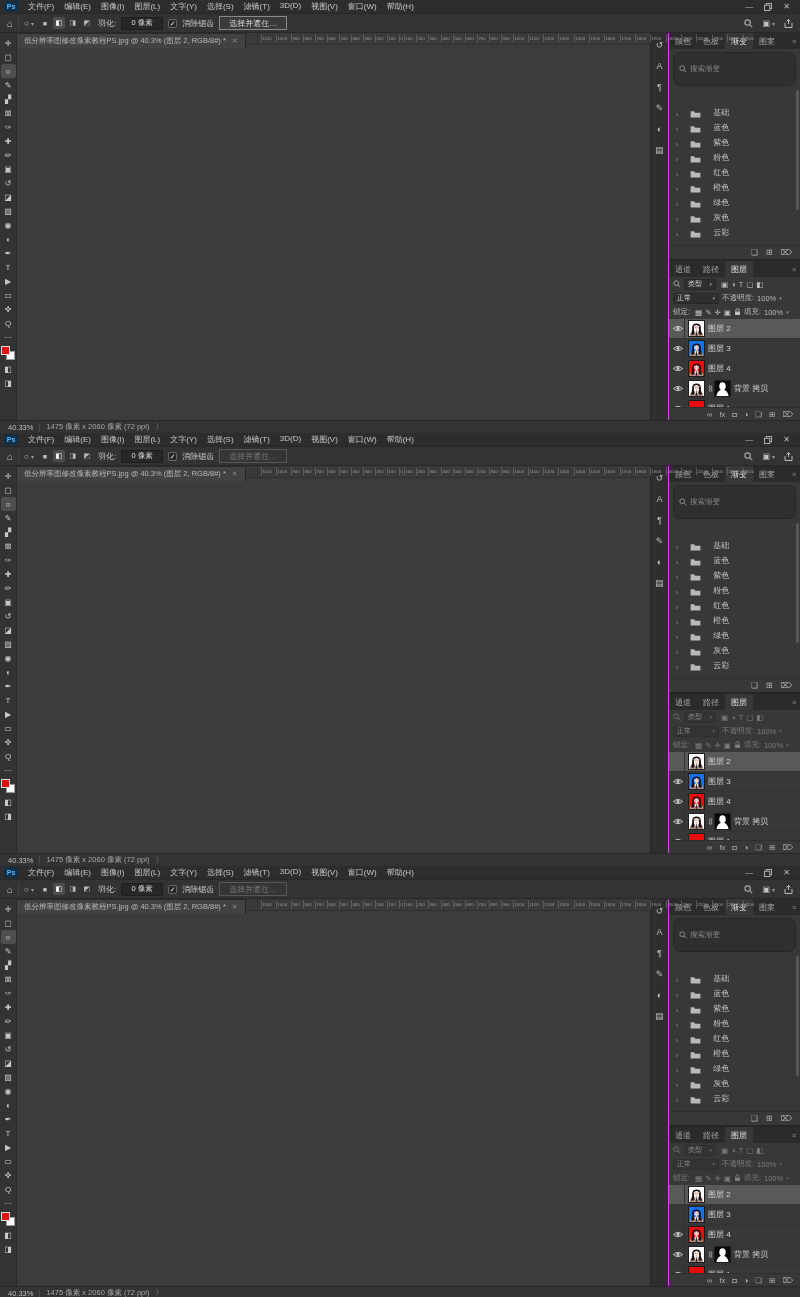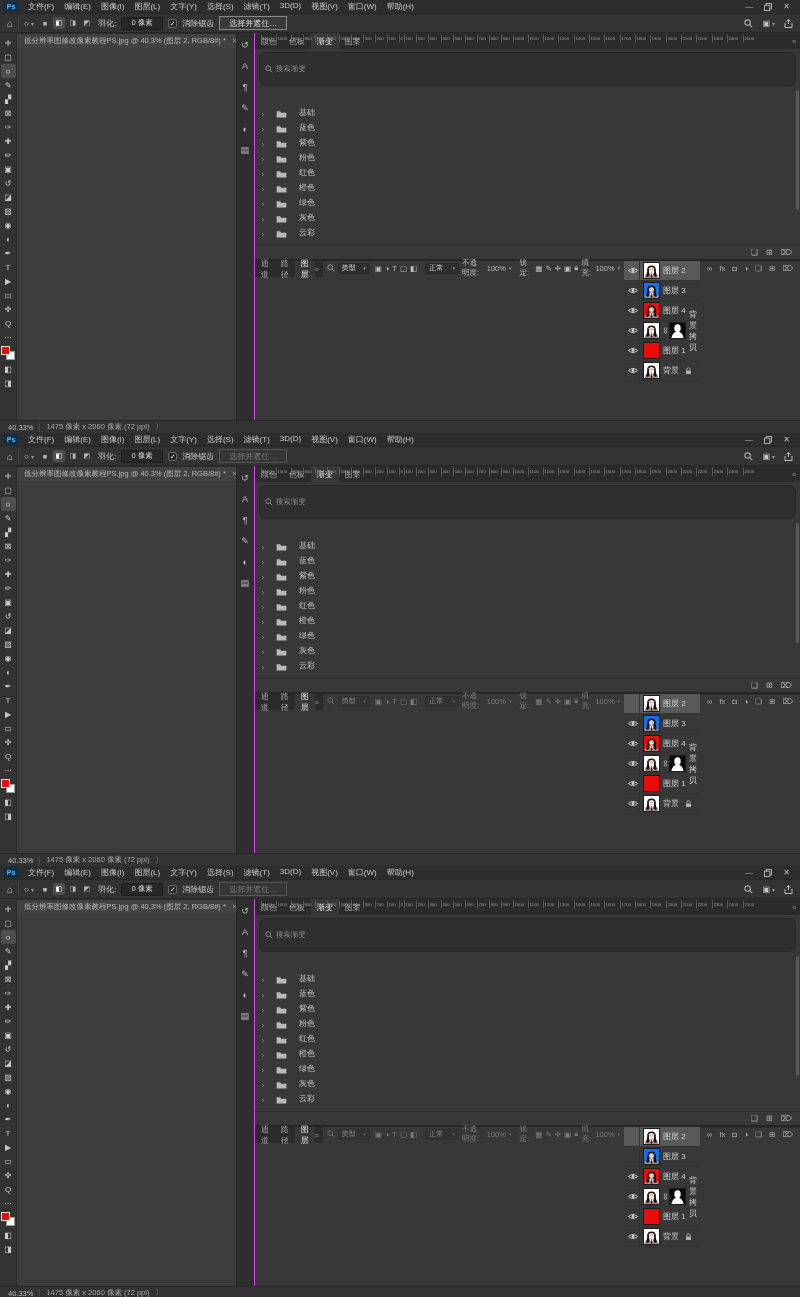--- a/index.html
+++ b/index.html
@@ -94,7 +94,7 @@
   .panel-footer { height:14px; flex:0 0 14px; display:flex; justify-content:flex-end; align-items:center;
     gap:8px; padding:0 8px; font-size:8px; color:#b3b3b3; border-top:1px solid #2f2f2f; }
 
-  .layers-panel { border-top:2px solid #262626; display:flex; flex-direction:row; flex:1; min-height:0; }
+  .layers-panel { border-top:2px solid #262626; display:flex; flex-direction:column; flex:1; min-height:0; }
   .filter-row { height:14px; flex:0 0 14px; display:flex; align-items:center; gap:3px; padding:0 4px;
     font-size:7.5px; color:#bbb; }
   .type-box { width:32px; height:11px; background:#2f2f2f; border:1px solid #272727; border-radius:2px;

